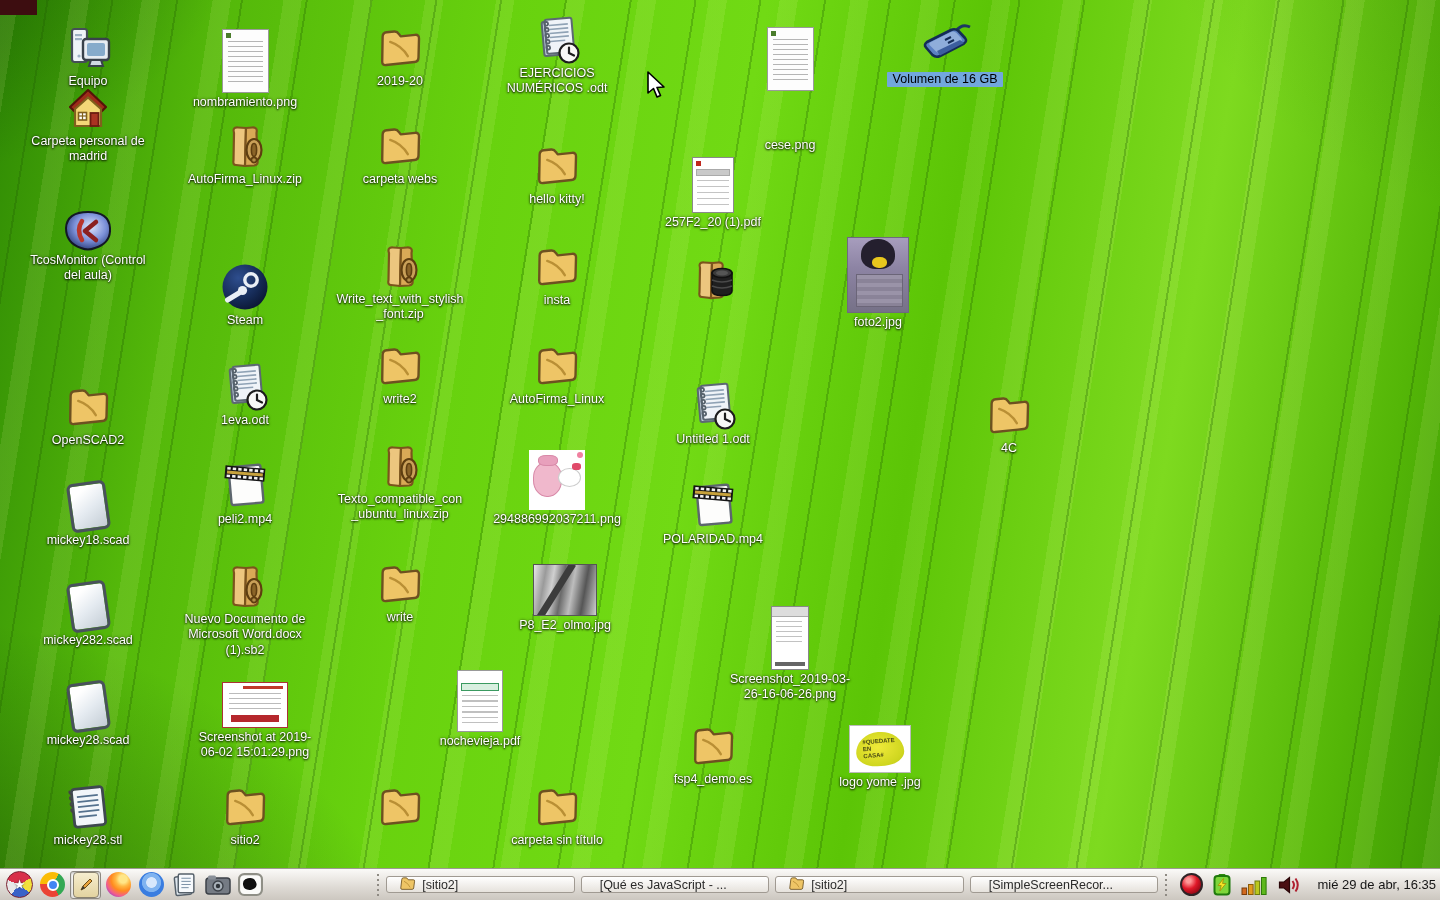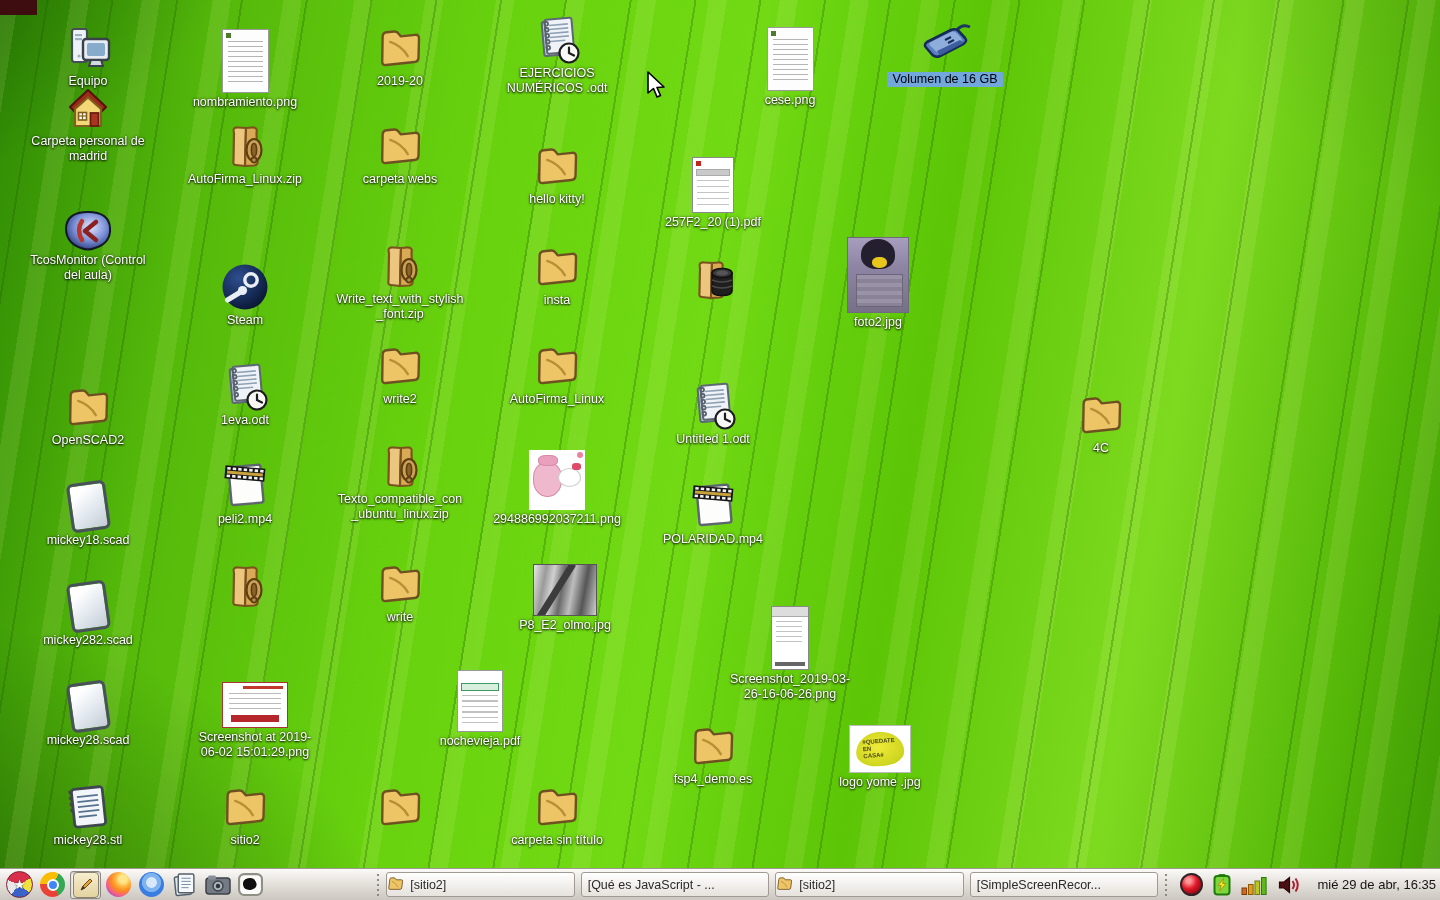--- a/index.html
+++ b/index.html
@@ -176,7 +176,7 @@
         </span>
     <span class="label">EJERCICIOS NUMÉRICOS .odt</span>
   </div>
-      <div class="cell" style="left: 725px; top: 31px;">
+      <div class="cell" style="left: 725px; top: 31px; gap: 45px;">
     <span class="glyph">
           <span class="ph page-lines"></span>
         </span>

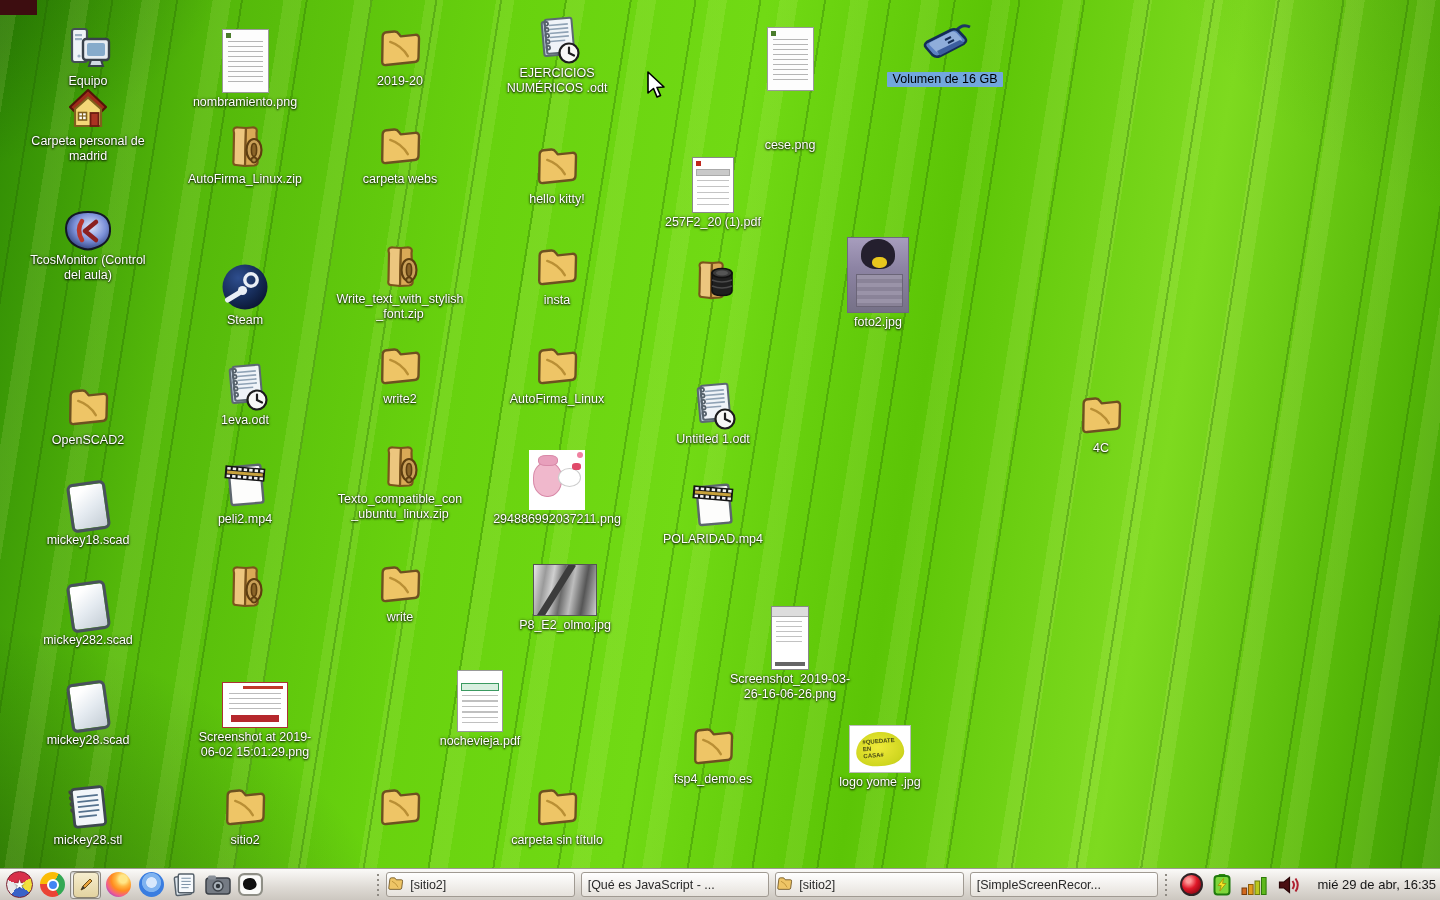--- a/index.html
+++ b/index.html
@@ -405,7 +405,7 @@
         </span>
     <span class="label">OpenSCAD2</span>
   </div>
-      <div class="cell" style="left: 1036px; top: 379px;">
+      <div class="cell" style="left: 944px; top: 379px;">
     <span class="glyph">
           <span class="rot-f"><svg width="48" height="42" viewBox="0 0 48 42">
               <path d="M8 9 Q8.5 5 12.5 5 L20 5 Q23 5 24.5 8 L26 10.5 L40.5 10.5 Q44.5 10.5 44 14.5 L41.5 33.5 Q41 37.5 37 37.5 L8.5 37.5 Q4.5 37.5 5 33.5 Z" fill="#eec566" stroke="#6d5120" stroke-width="2.4" stroke-linejoin="round"></path>

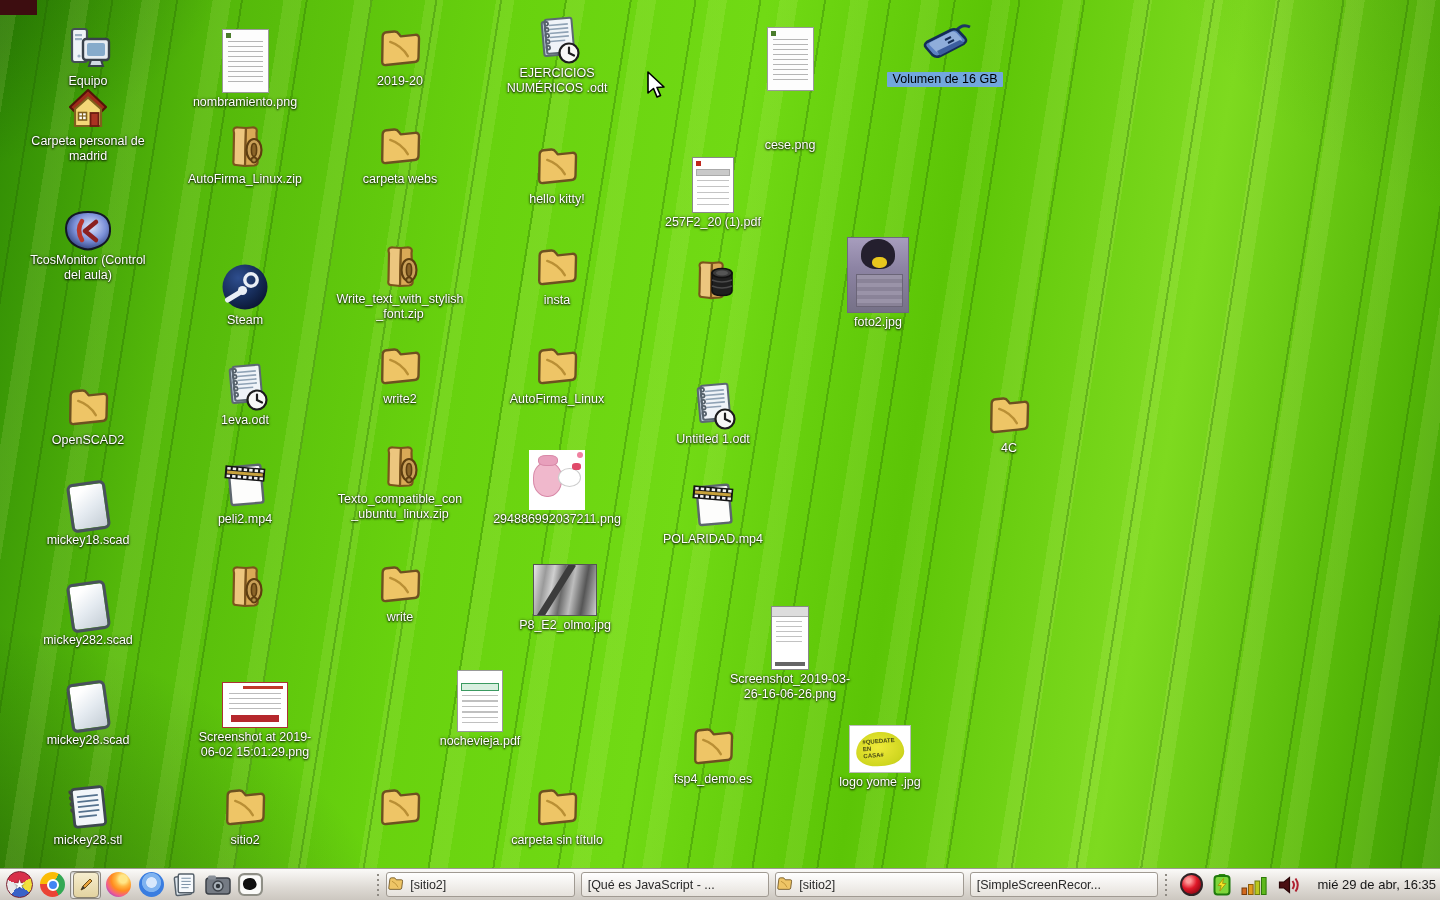--- a/index.html
+++ b/index.html
@@ -520,6 +520,7 @@
             <circle cx="33" cy="36" r="2.6" fill="#b08c48" stroke="#5e3e10" stroke-width="1.6"></circle>
           </svg>
         </span>
+    <span class="label">Nuevo Documento de Microsoft Word.docx (1).sb2</span>
   </div>
       <div class="cell" style="left: 335px; top: 548px;">
     <span class="glyph">

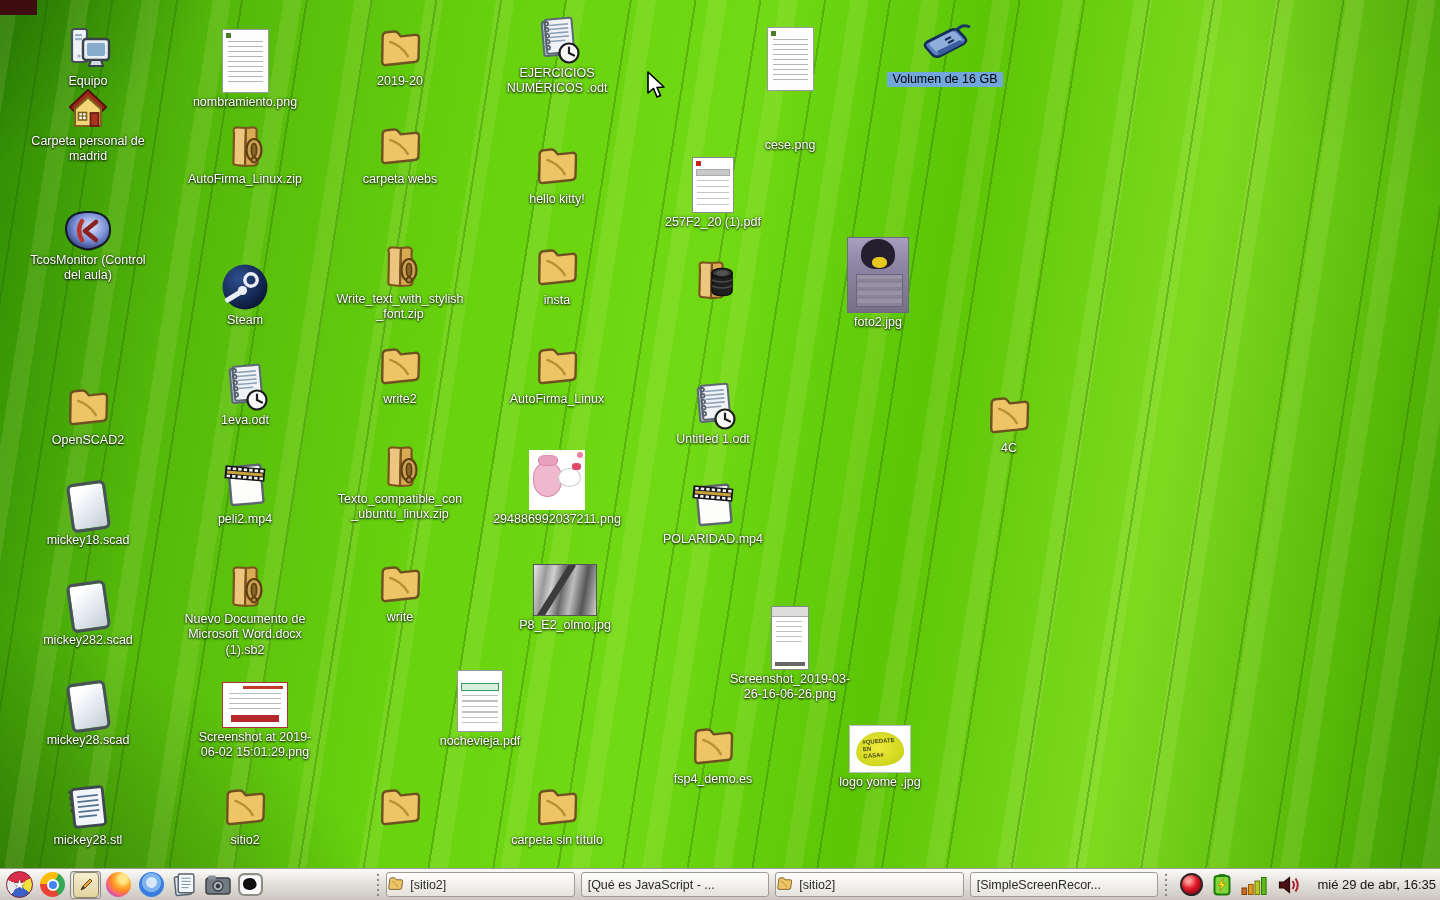--- a/index.html
+++ b/index.html
@@ -88,7 +88,7 @@
     background:repeating-linear-gradient(180deg,#8f8b84 0 2px,transparent 2px 5px);
     background-size:2px 100%;background-position:2px 0;background-repeat:repeat-y;}
   .window-list{display:flex;gap:6px;width:772px;flex:0 0 auto;}
-  .winbtn{flex:1;min-width:0;height:25px;display:flex;align-items:center;gap:6px;padding:0 0;
+  .winbtn{flex:1;min-width:0;height:17px;display:flex;align-items:center;gap:6px;padding:0 12px;
     background:linear-gradient(#ffffff,#e6e2dc);border:1px solid #a09a92;border-radius:3px;
     font-family:"Liberation Sans",sans-serif;font-size:12.5px;color:#2a2a2a;
     white-space:nowrap;overflow:hidden;}

